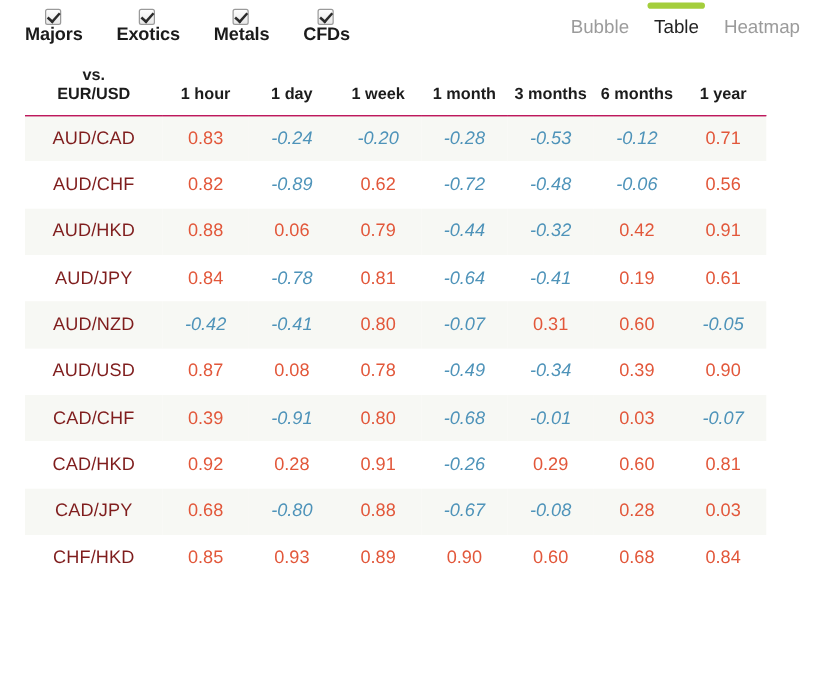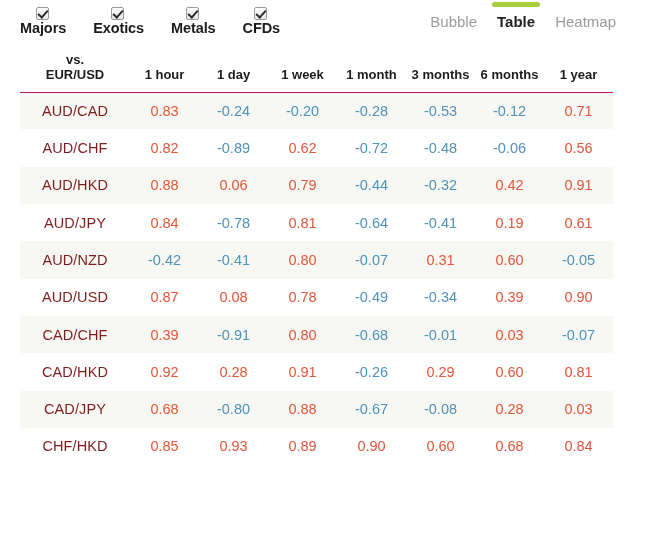--- a/index.html
+++ b/index.html
@@ -77,7 +77,7 @@
 
   .views {
     position: absolute;
-    right: 32px;
+    right: 8px;
     top: 0;
     height: 42px;
     display: flex;

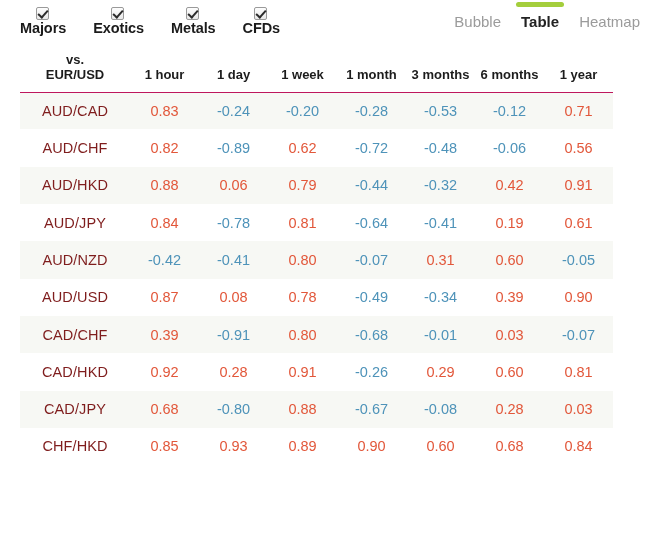--- a/index.html
+++ b/index.html
@@ -97,7 +97,7 @@
 
   .view-tab.active {
     color: #222222;
-    font-weight: bold;
+    font-weight: normal;
     text-align: right;
   }
   .view-tab.active::before {

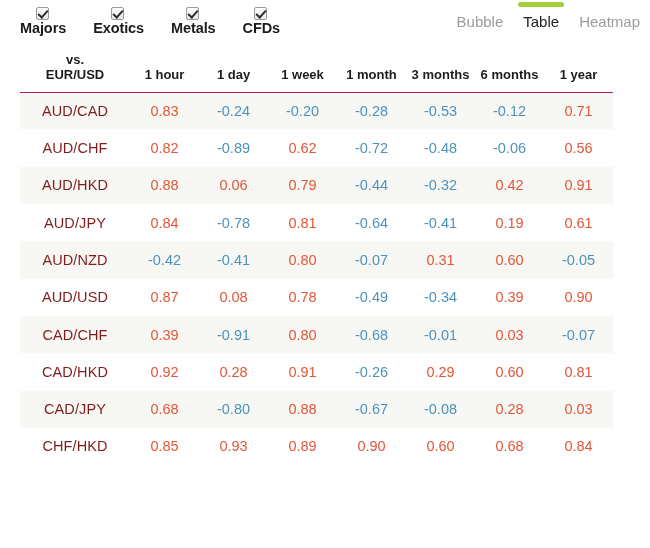--- a/index.html
+++ b/index.html
@@ -162,7 +162,7 @@
   tbody tr:nth-child(even) td { background: #ffffff; }
 
   .pos { color: #e2573a; }
-  .neg { color: #4e93b9; }
+  .neg { color: #4e93b9; font-style: italic; }
 </style>
 </head>
 <body>

